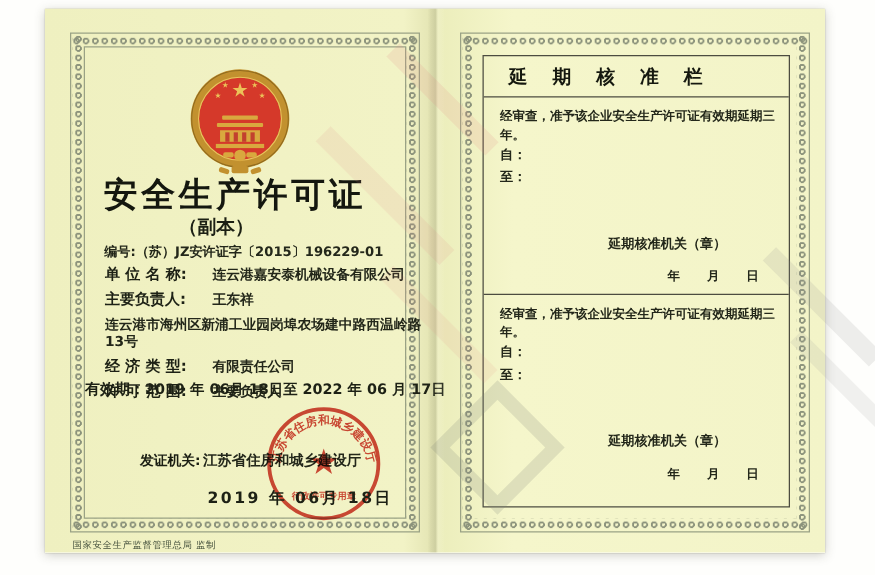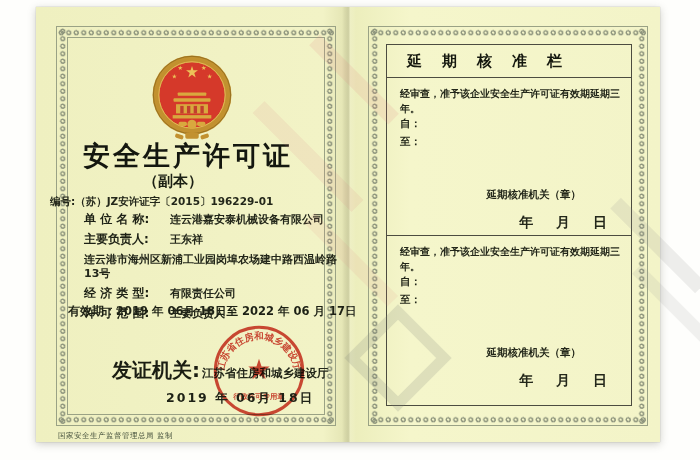--- a/index.html
+++ b/index.html
@@ -47,7 +47,7 @@
     font-size:15px;font-weight:700;color:#1c2014;
   }
   .lp-serial{
-    position:absolute;left:14px;top:188px;width:290px;text-align:left;
+    position:absolute;left:14px;top:188px;width:290px;text-align:center;
     font-size:10.5px;font-weight:700;color:#23271a;white-space:nowrap;
   }
   .lp-fields{position:absolute;left:48px;top:205px;width:258px;}

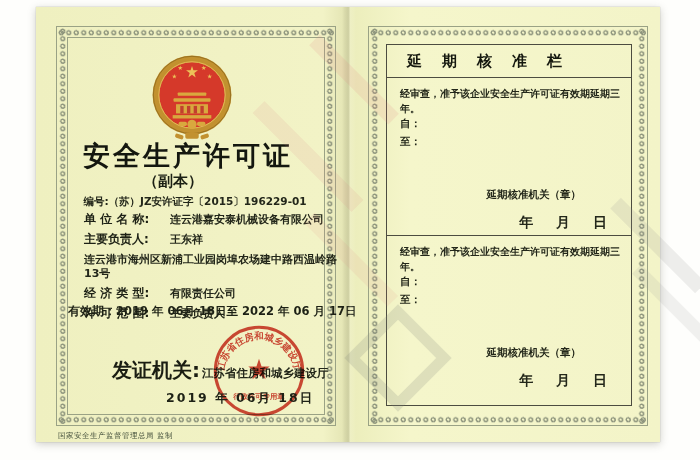--- a/index.html
+++ b/index.html
@@ -76,7 +76,7 @@
   .rp-from{position:absolute;left:13px;top:39px;font-size:10.5px;font-weight:700;color:#23271a;}
   .rp-to{position:absolute;left:13px;top:57px;font-size:10.5px;font-weight:700;color:#23271a;}
   .rp-authority{position:absolute;right:50px;top:110px;font-size:10.5px;font-weight:700;color:#23271a;white-space:nowrap;}
-  .rp-date{position:absolute;right:24px;top:136px;font-size:14px;font-weight:700;color:#23271a;word-spacing:18px;white-space:nowrap;}
+  .rp-date{position:absolute;right:24px;top:136px;font-size:10px;font-weight:700;color:#23271a;word-spacing:18px;white-space:nowrap;}
 
   
   .wm{position:absolute;pointer-events:none;}

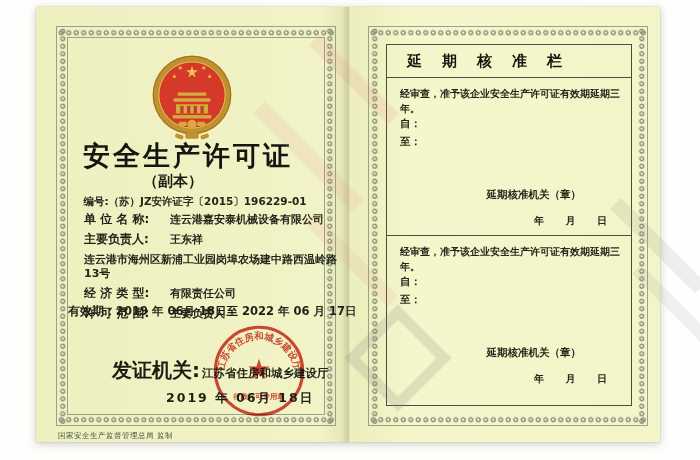--- a/index.html
+++ b/index.html
@@ -57,7 +57,7 @@
   .lp-validity{position:absolute;left:32px;top:296px;width:270px;font-size:11.5px;font-weight:700;color:#1d2115;white-space:nowrap;}
   .lp-validity .v-label{font-size:12px;}
   .lp-issuer{position:absolute;left:76px;top:350px;white-space:nowrap;}
-  .lp-issuer .i-label{font-size:20px;font-weight:700;color:#1a1d12;}
+  .lp-issuer .i-label{font-size:11px;font-weight:700;color:#1a1d12;}
   .lp-issuer .i-value{font-size:11.5px;font-weight:700;color:#23271a;margin-left:2px;}
   .lp-seal{position:absolute;left:176px;top:317px;width:94px;height:94px;opacity:.9;mix-blend-mode:multiply;}
   .lp-date{position:absolute;left:130px;top:383px;font-size:12.5px;font-weight:700;color:#1d2115;letter-spacing:2px;white-space:nowrap;}

